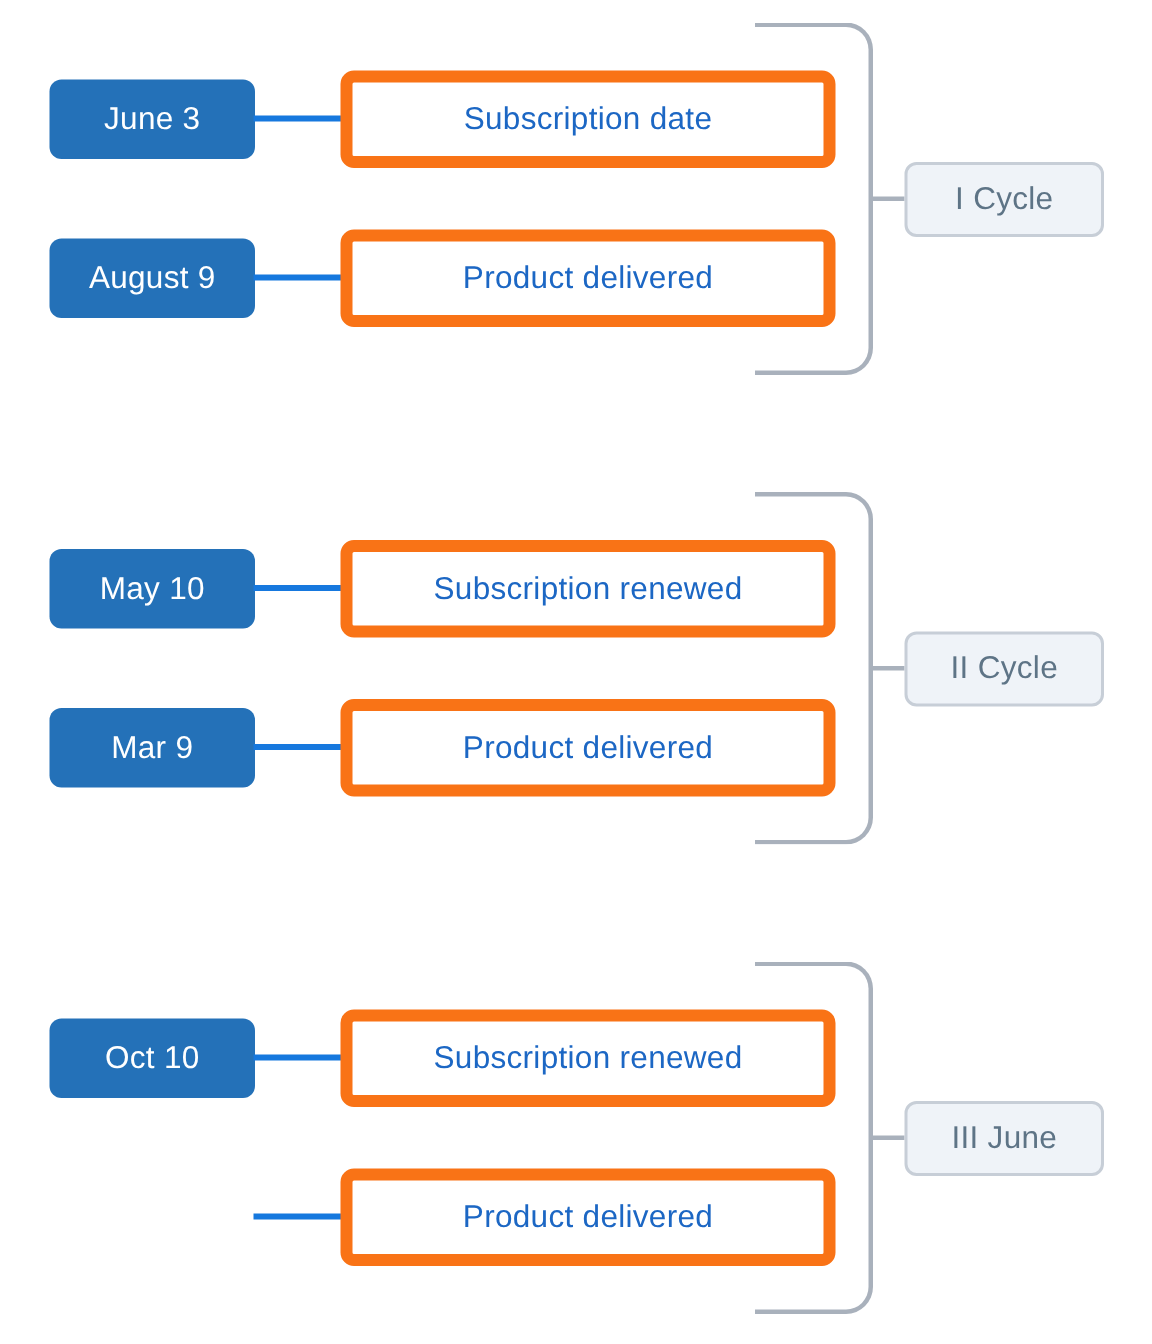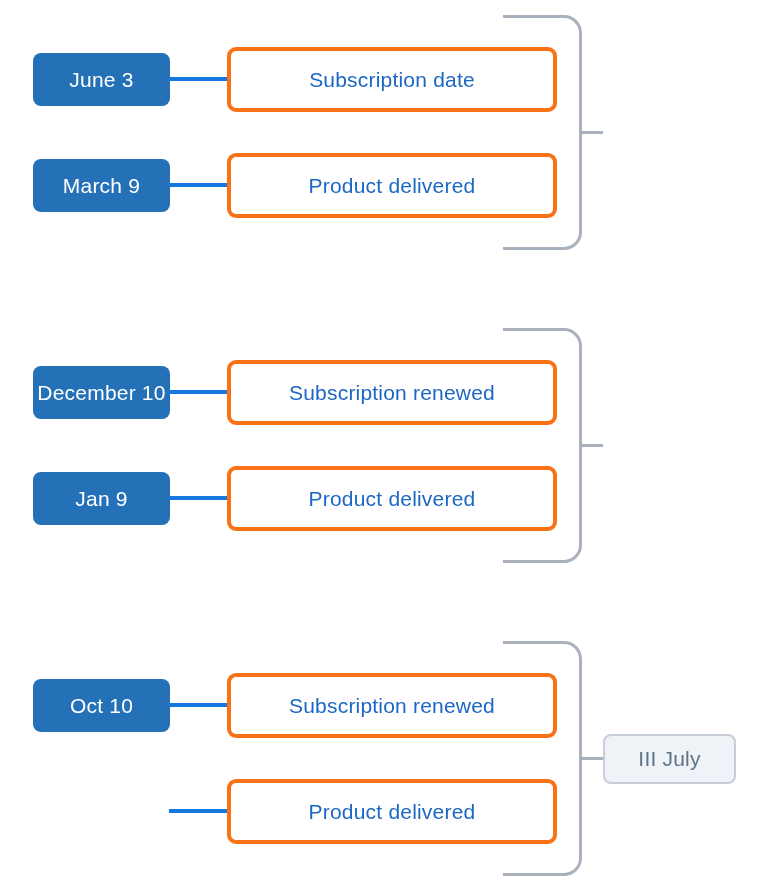--- a/index.html
+++ b/index.html
@@ -66,7 +66,7 @@
     height: 65px;
     box-sizing: border-box;
     background: #ffffff;
-    border: 4px solid #f97316;
+    border: 8px solid #f97316;
     border-radius: 9px;
     color: #1C67C4;
     font-size: 21px;

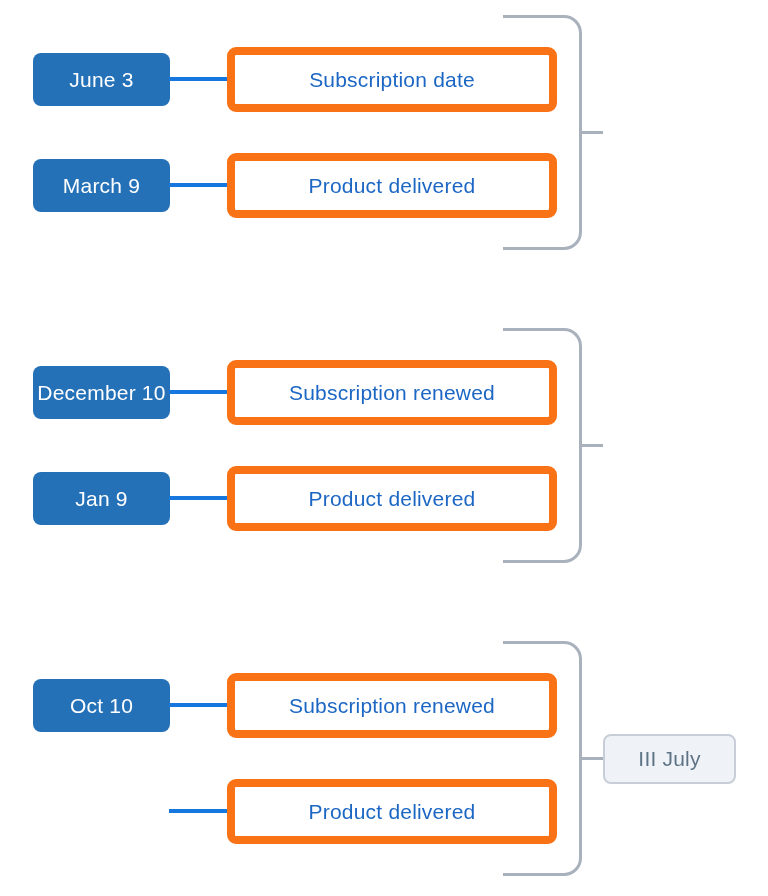--- a/index.html
+++ b/index.html
@@ -133,6 +133,7 @@
     </div>
     <div class="bracket"></div>
     <div class="bracket-tail"></div>
+    <div class="cycle-label">I Cycle</div>
   </section>
 
   <section class="cycle cycle-2">

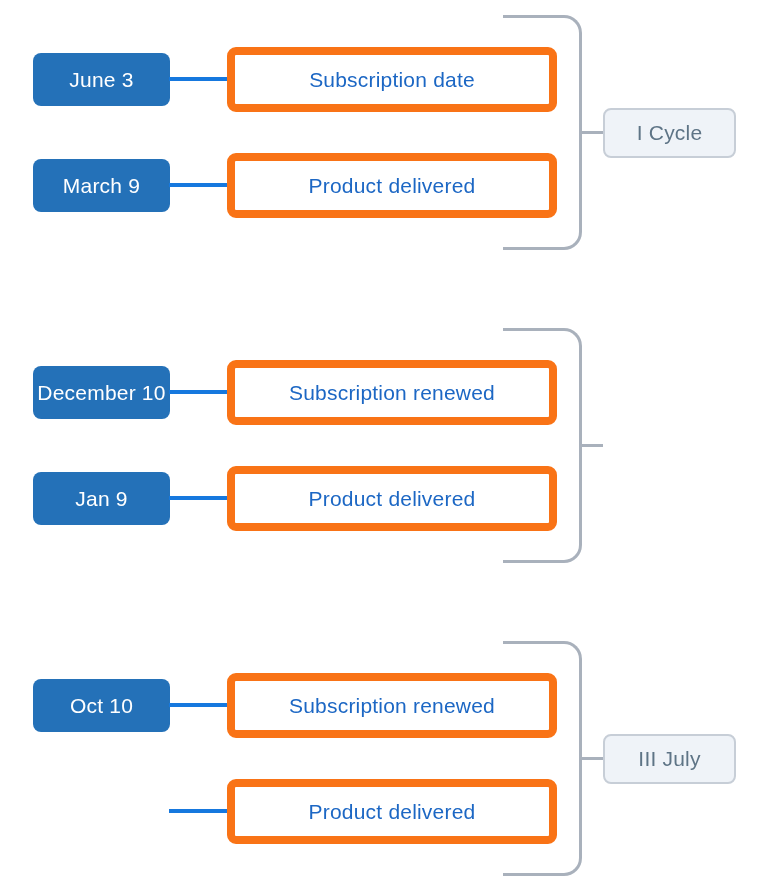--- a/index.html
+++ b/index.html
@@ -127,7 +127,7 @@
       <div class="event-box">Subscription date</div>
     </div>
     <div class="row row-2">
-      <div class="badge">March 9</div>
+      <div class="badge">August 9</div>
       <div class="connector"></div>
       <div class="event-box">Product delivered</div>
     </div>

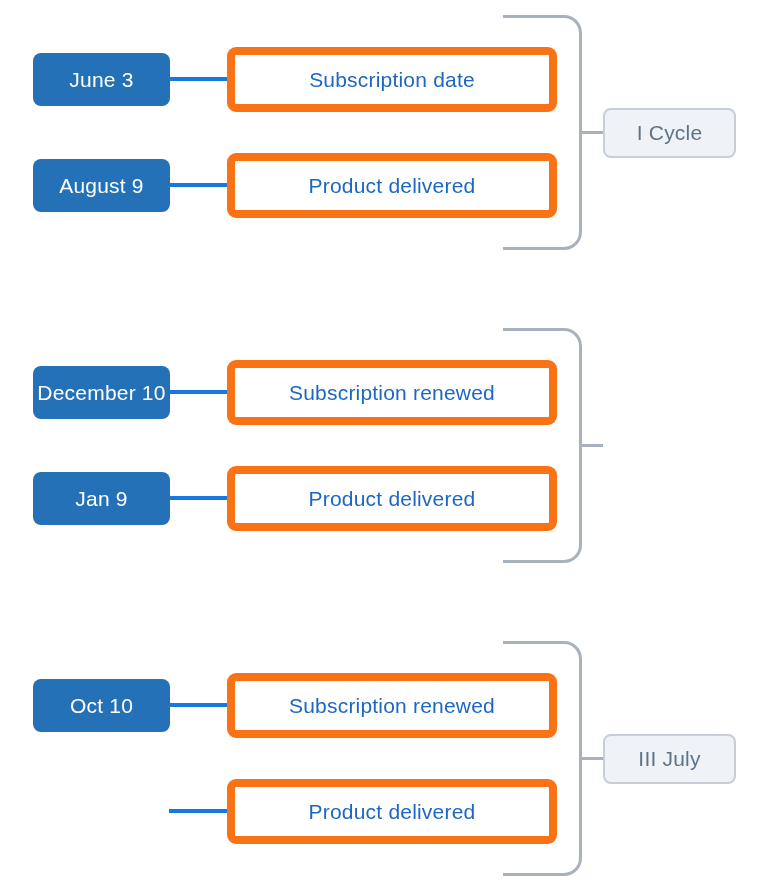--- a/index.html
+++ b/index.html
@@ -138,7 +138,7 @@
 
   <section class="cycle cycle-2">
     <div class="row row-1">
-      <div class="badge">December 10</div>
+      <div class="badge">May 10</div>
       <div class="connector"></div>
       <div class="event-box">Subscription renewed</div>
     </div>

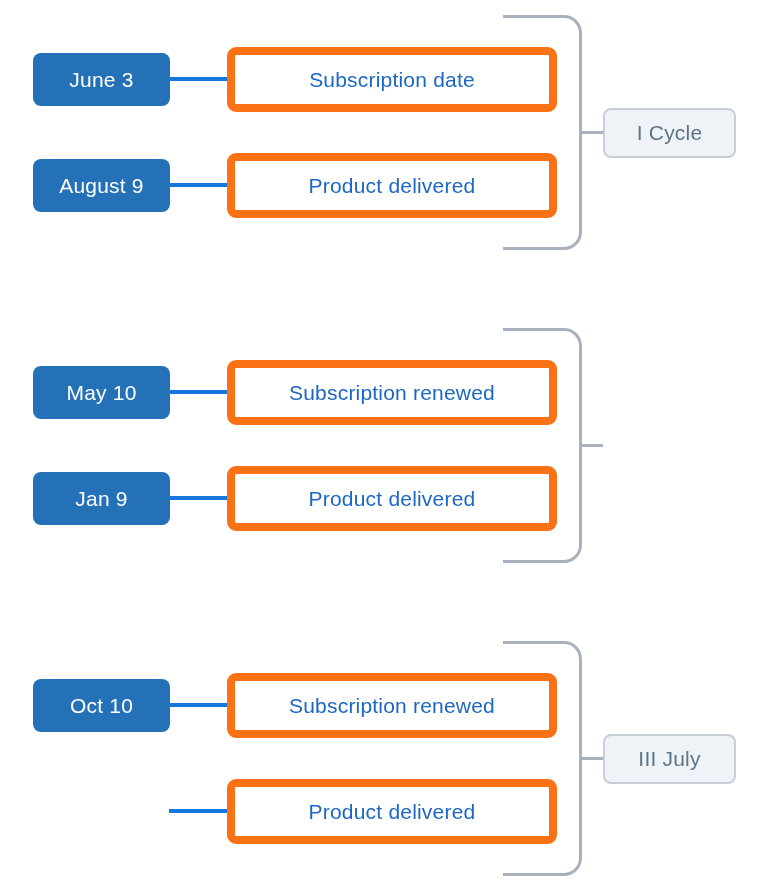--- a/index.html
+++ b/index.html
@@ -149,6 +149,7 @@
     </div>
     <div class="bracket"></div>
     <div class="bracket-tail"></div>
+    <div class="cycle-label">II Cycle</div>
   </section>
 
   <section class="cycle cycle-3">

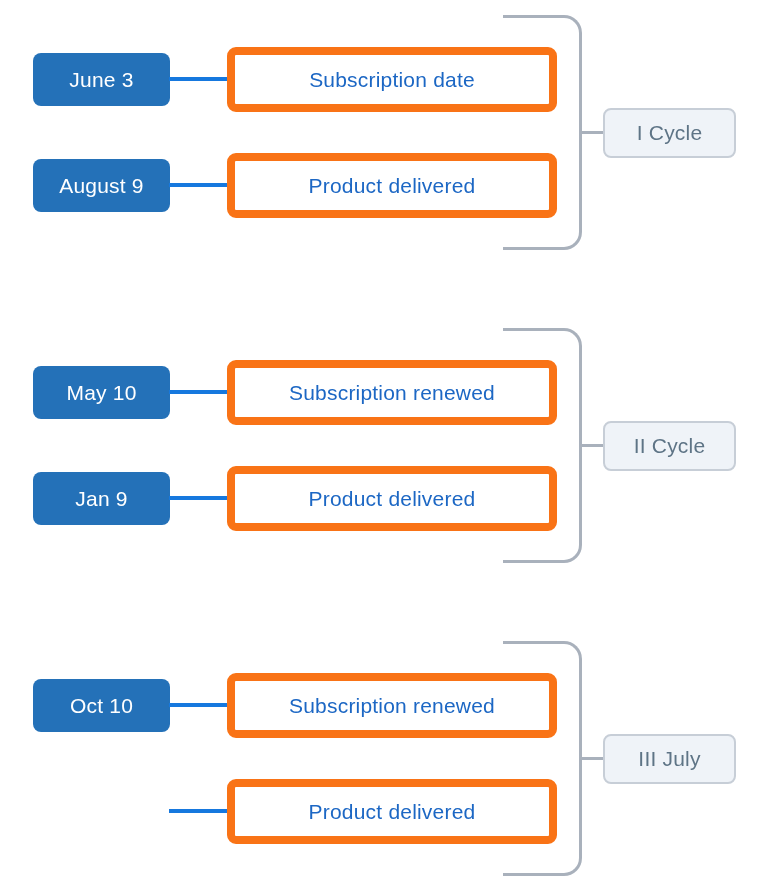--- a/index.html
+++ b/index.html
@@ -143,7 +143,7 @@
       <div class="event-box">Subscription renewed</div>
     </div>
     <div class="row row-2">
-      <div class="badge">Jan 9</div>
+      <div class="badge">Mar 9</div>
       <div class="connector"></div>
       <div class="event-box">Product delivered</div>
     </div>

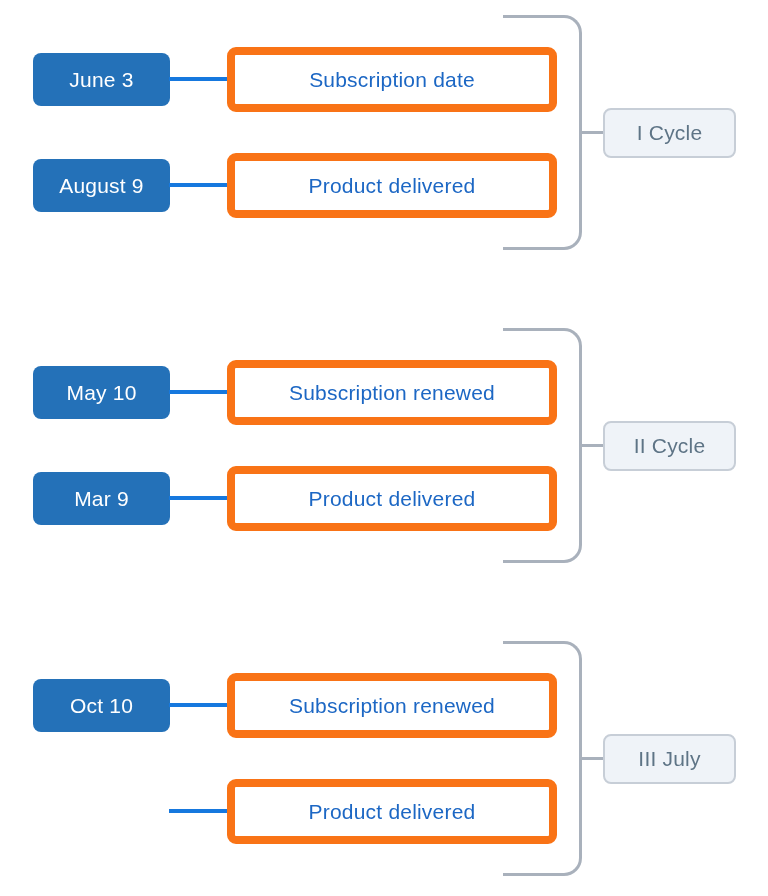--- a/index.html
+++ b/index.html
@@ -164,7 +164,7 @@
     </div>
     <div class="bracket"></div>
     <div class="bracket-tail"></div>
-    <div class="cycle-label">III July</div>
+    <div class="cycle-label">III June</div>
   </section>
 
 </div>

